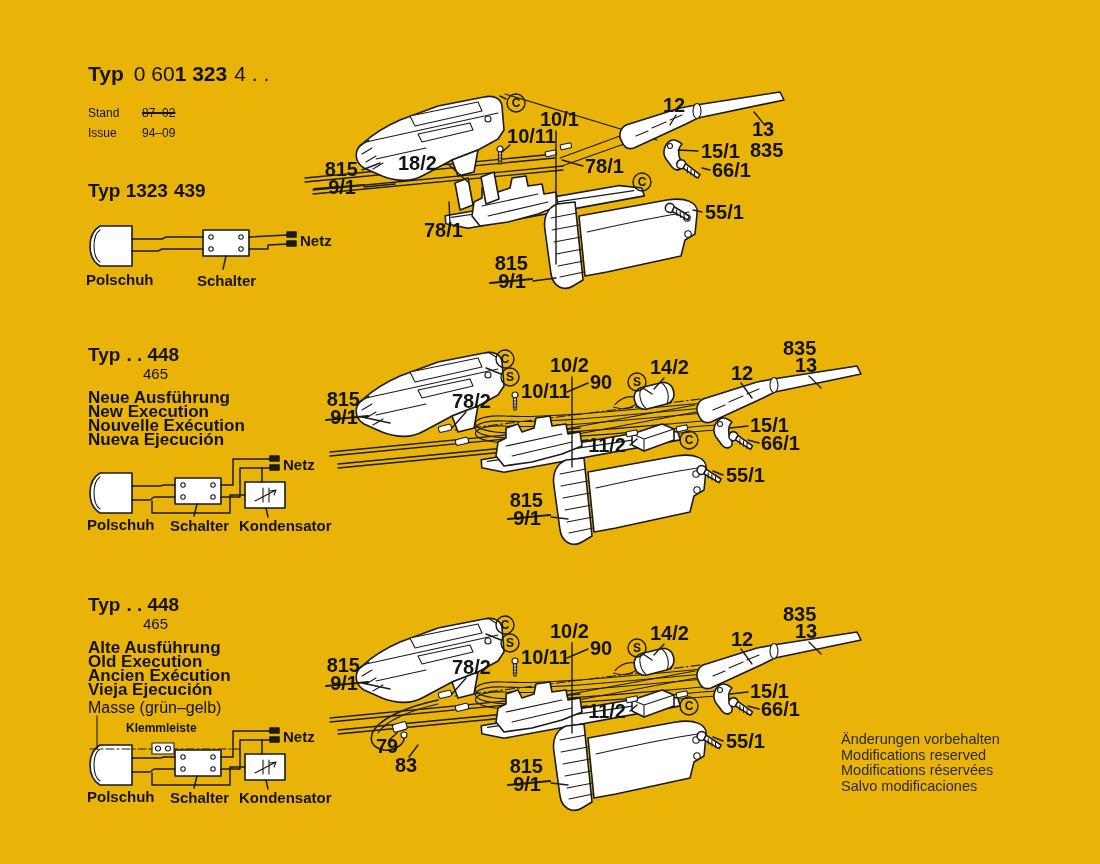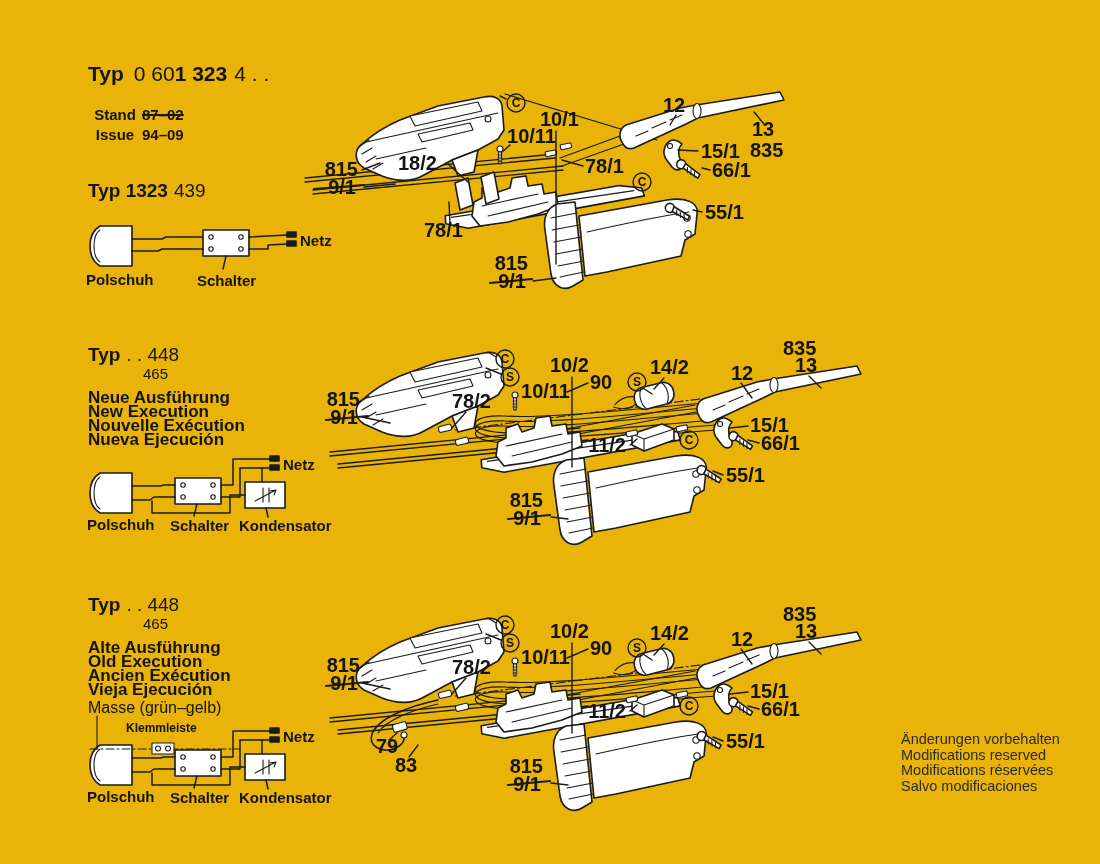--- a/index.html
+++ b/index.html
@@ -10,7 +10,7 @@
   .r21{font-size:21px;font-weight:400;}
   .gap-r{margin-right:10px;}
   .gap-l{margin-left:7px;}
-  .meta{font-size:15px;font-weight:700;text-align:center;}
+  .meta{font-size:12px;font-weight:400;}
   .meta .lbl{display:inline-block;width:54px;}
   .strike{text-decoration:line-through;text-decoration-thickness:2px;}
   .typline{font-size:19px;}

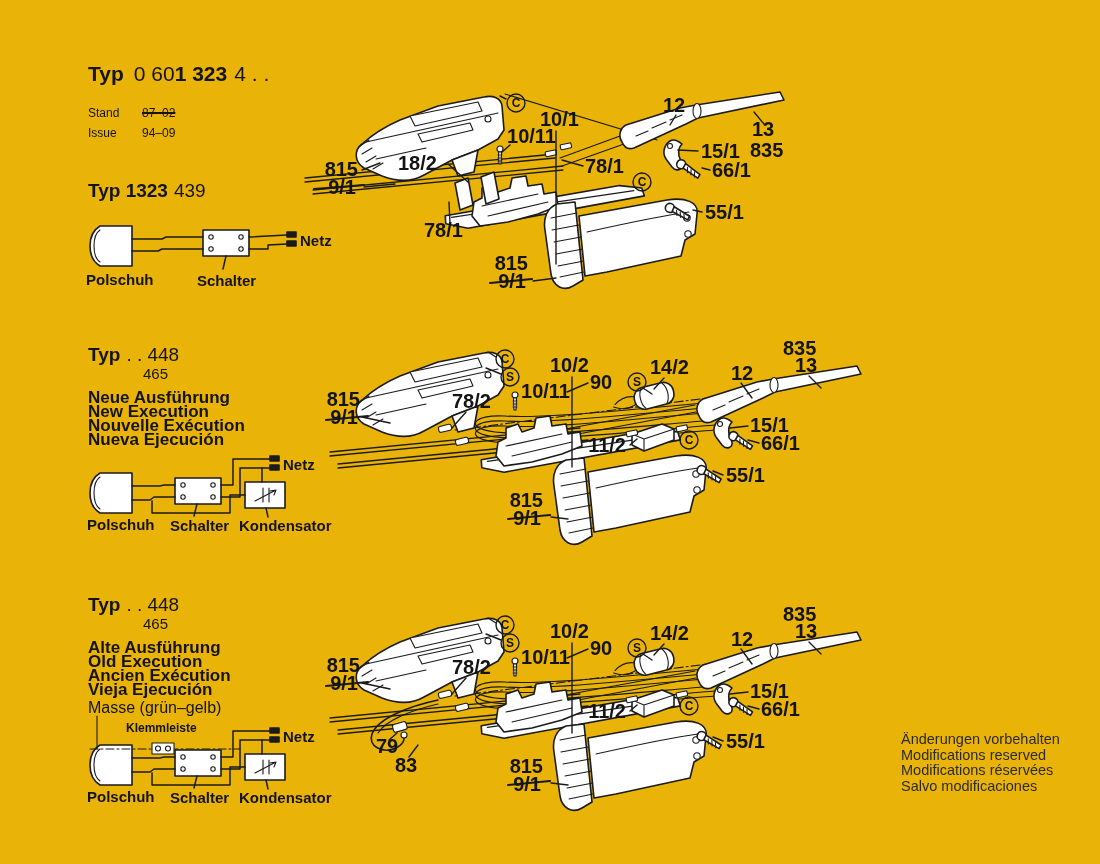--- a/index.html
+++ b/index.html
@@ -15,7 +15,7 @@
   .strike{text-decoration:line-through;text-decoration-thickness:2px;}
   .typline{font-size:19px;}
   .typline .b{font-weight:700;}
-  .typline .p{font-weight:400;margin-left:6px;}
+  .typline .p{font-weight:700;margin-left:6px;}
   .variant{font-size:15px;font-weight:400;margin-left:55px;margin-top:1px;}
   .exec{font-size:17px;font-weight:700;line-height:14px;}
   .masse{font-size:16px;font-weight:400;}

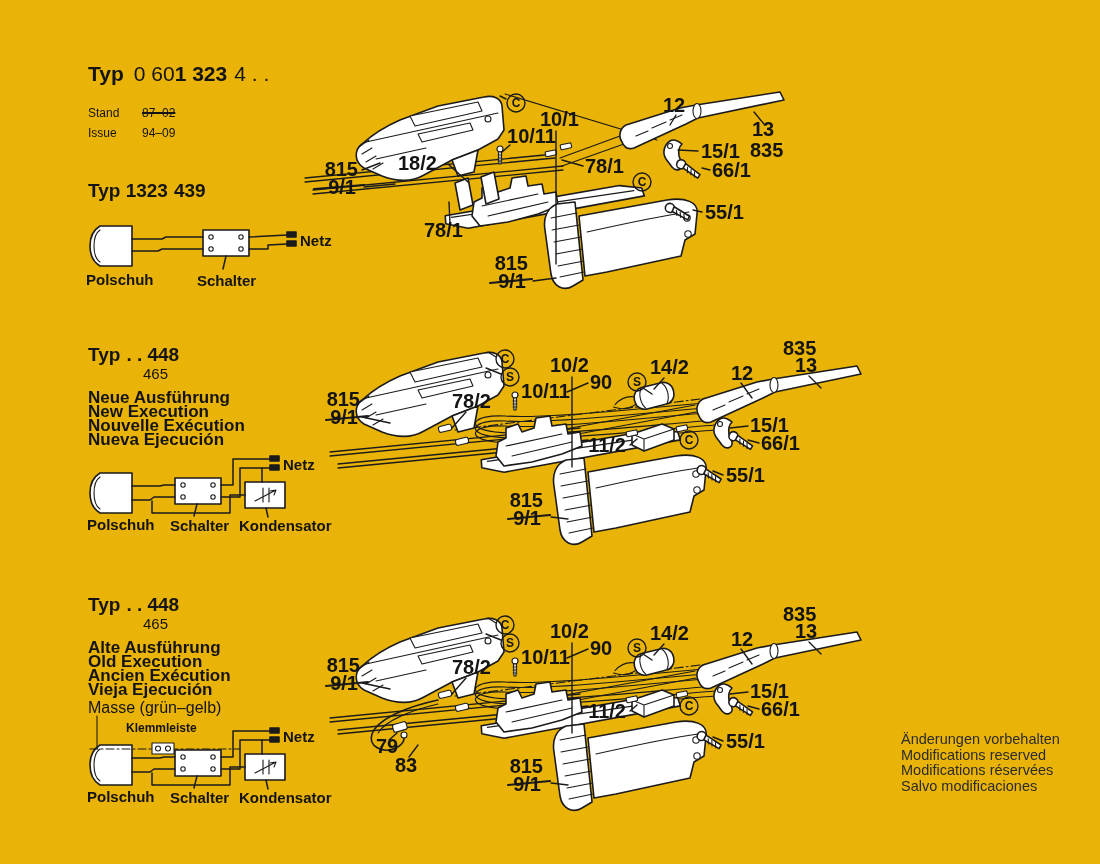--- a/index.html
+++ b/index.html
@@ -74,7 +74,7 @@
   <div class="abs masse" style="left:88px;top:699px;">Masse (grün–gelb)</div>
   <div class="abs klemm" style="left:126px;top:721px;">Klemmleiste</div>
 
-  <div class="abs foot" style="left:901px;top:732px;">
+  <div class="abs foot" style="left:841px;top:732px;">
     <div>Änderungen vorbehalten</div>
     <div>Modifications reserved</div>
     <div>Modifications réservées</div>

